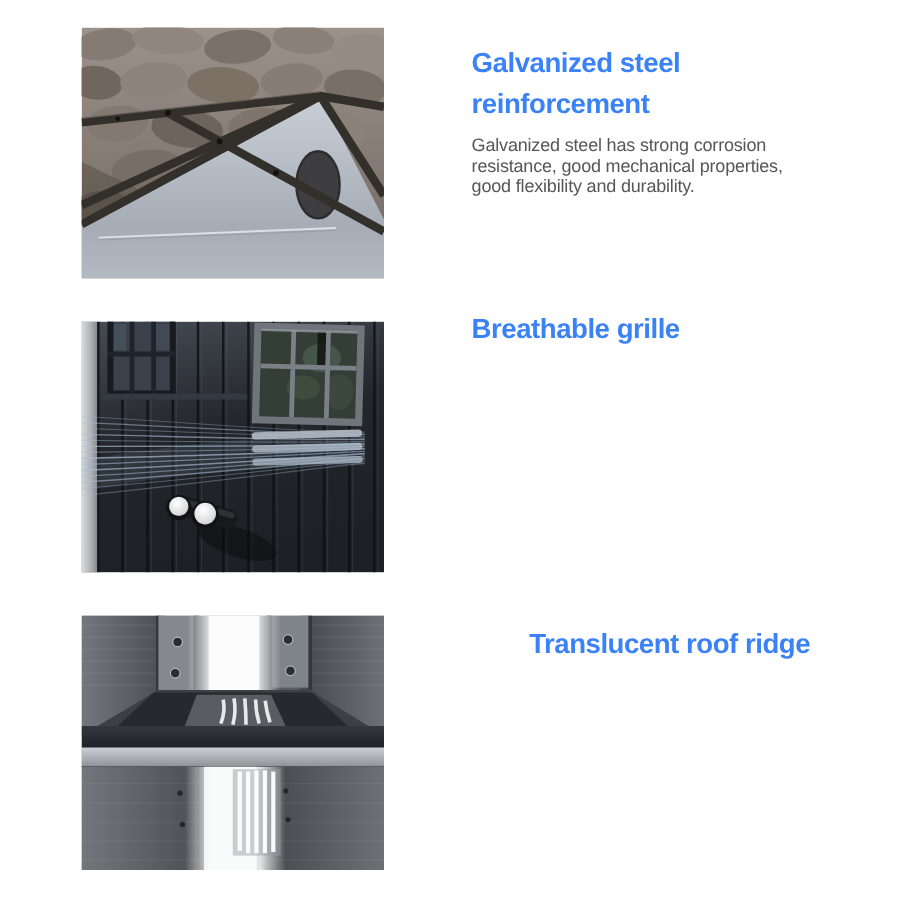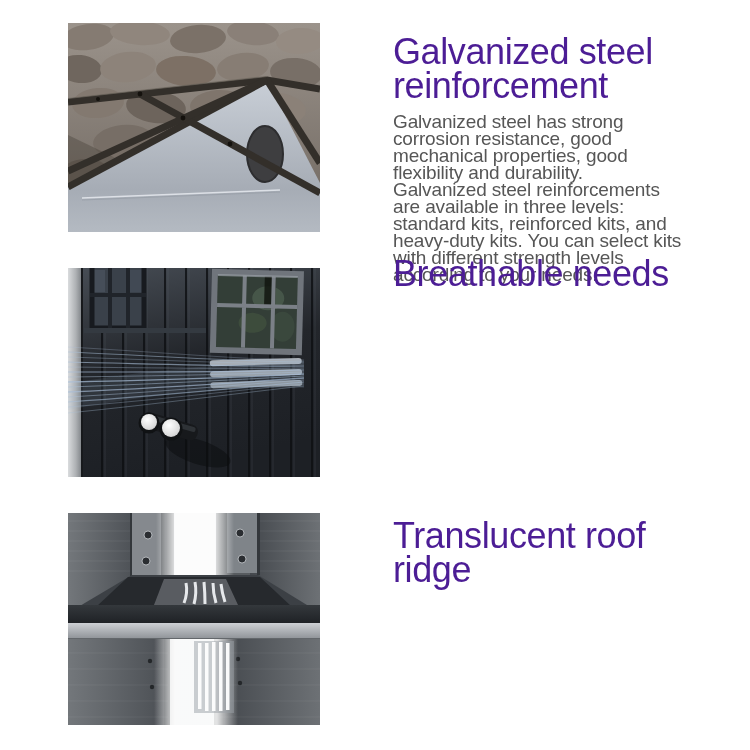--- a/index.html
+++ b/index.html
@@ -14,8 +14,8 @@
   .row-1 .copy { top:35px; }
   .row-2 .copy { top:257px; }
   .row-3 .copy { top:519px; }
-  h2 { margin:0 0 10px 0; font-size:36px; line-height:34px; font-weight:400;
-       color:#4c1d95; letter-spacing:-0.4px; }
+  h2 { margin:0 0 10px 0; font-size:23px; line-height:34px; font-weight:700;
+       color:#3b82f6; letter-spacing:-0.4px; }
   p  { margin:0; font-size:19px; line-height:17px; color:#565656; letter-spacing:-0.15px; }
 </style>
 </head>

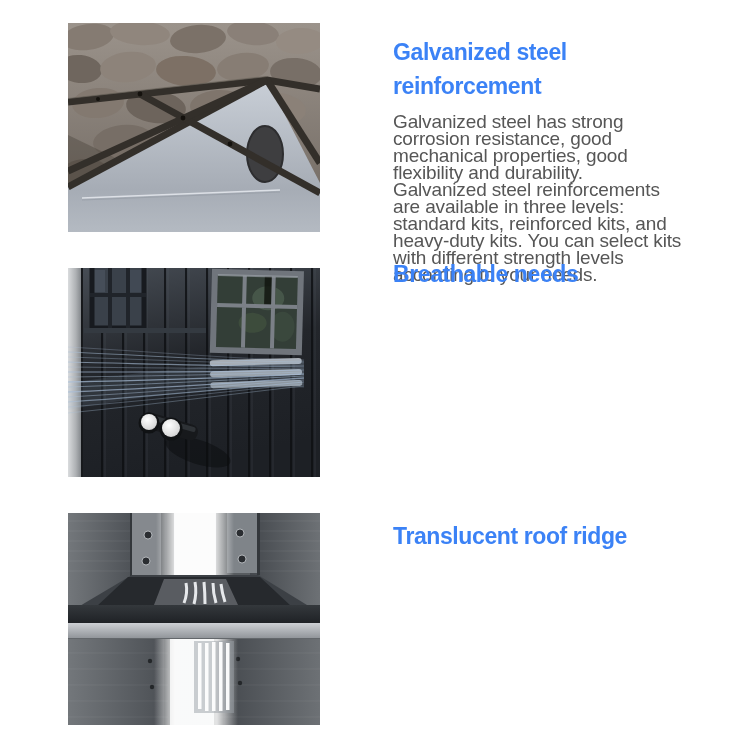--- a/index.html
+++ b/index.html
@@ -16,7 +16,7 @@
   .row-3 .copy { top:519px; }
   h2 { margin:0 0 10px 0; font-size:23px; line-height:34px; font-weight:700;
        color:#3b82f6; letter-spacing:-0.4px; }
-  p  { margin:0; font-size:19px; line-height:17px; color:#565656; letter-spacing:-0.15px; }
+  p  { margin:0; font-size:15px; line-height:17px; color:#565656; letter-spacing:-0.15px; }
 </style>
 </head>
 <body>

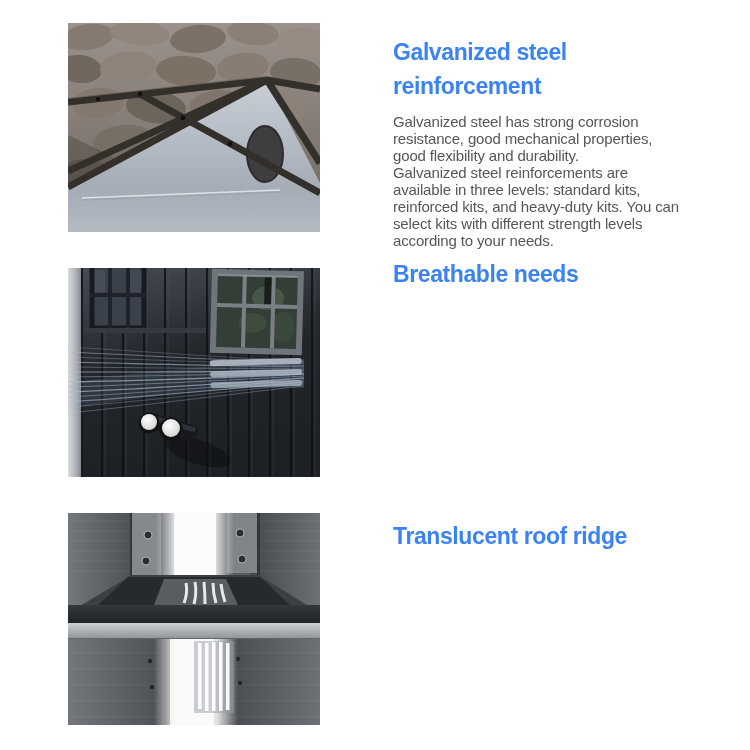--- a/index.html
+++ b/index.html
@@ -84,7 +84,6 @@
     <div class="copy">
       <h2>Galvanized steel reinforcement</h2>
       <p>Galvanized steel has strong corrosion resistance, good mechanical properties, good flexibility and durability.</p>
-      <p>Galvanized steel reinforcements are available in three levels: standard kits, reinforced kits, and heavy-duty kits. You can select kits with different strength levels according to your needs.</p>
     </div>
   </section>
 

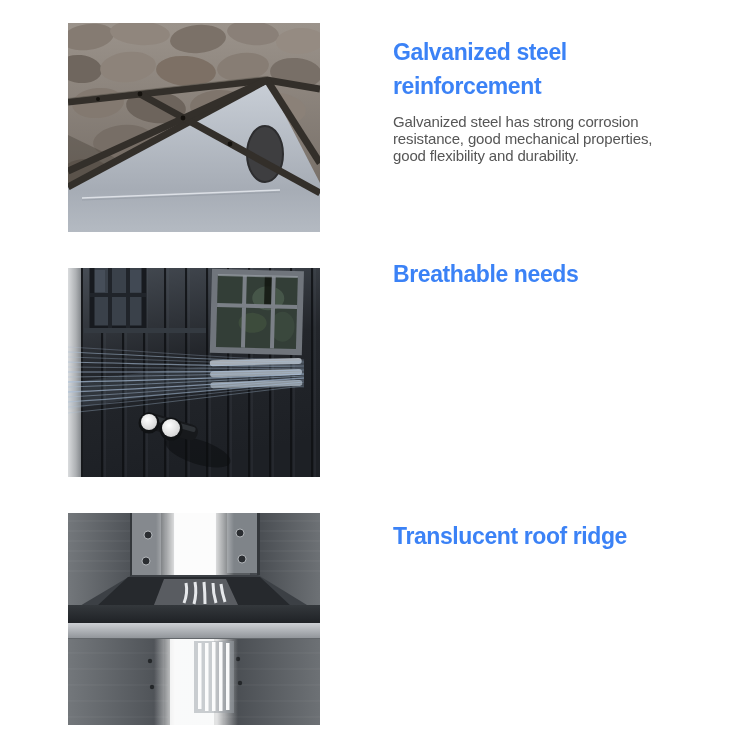--- a/index.html
+++ b/index.html
@@ -170,7 +170,7 @@
       </svg>
     </figure>
     <div class="copy">
-      <h2>Breathable needs</h2>
+      <h2>Breathable grille</h2>
     </div>
   </section>
 

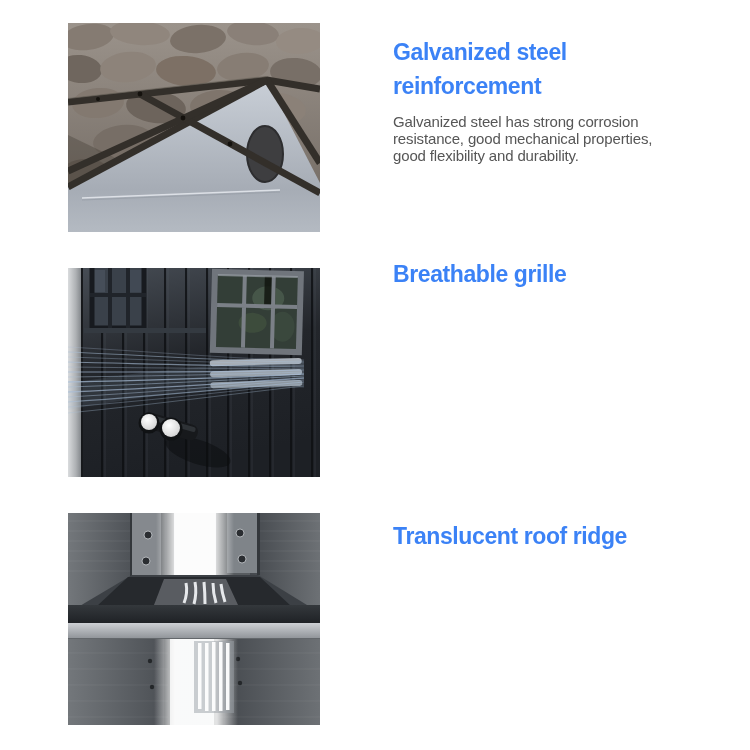--- a/index.html
+++ b/index.html
@@ -13,7 +13,7 @@
   .copy { position:absolute; left:393px; width:292px; }
   .row-1 .copy { top:35px; }
   .row-2 .copy { top:257px; }
-  .row-3 .copy { top:519px; }
+  .row-3 .copy { top:519px;margin-left:48px; }
   h2 { margin:0 0 10px 0; font-size:23px; line-height:34px; font-weight:700;
        color:#3b82f6; letter-spacing:-0.4px; }
   p  { margin:0; font-size:15px; line-height:17px; color:#565656; letter-spacing:-0.15px; }

